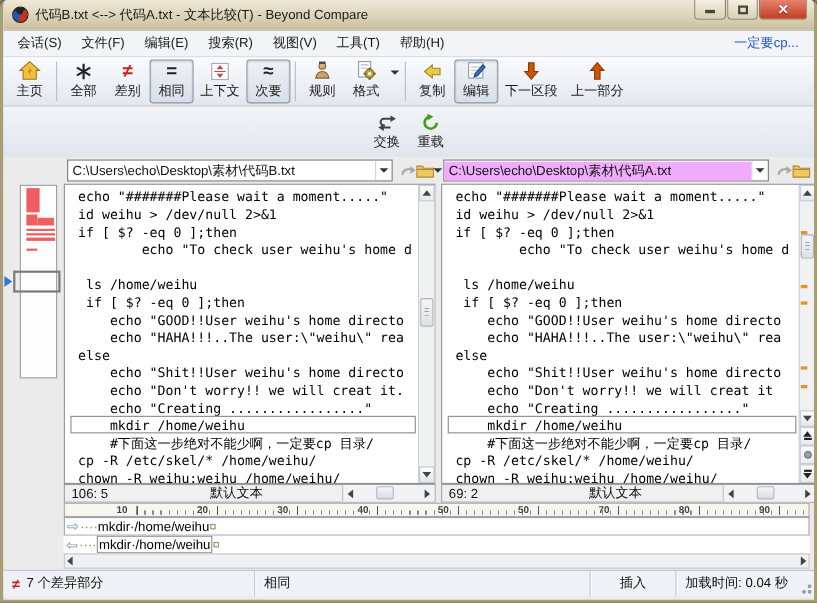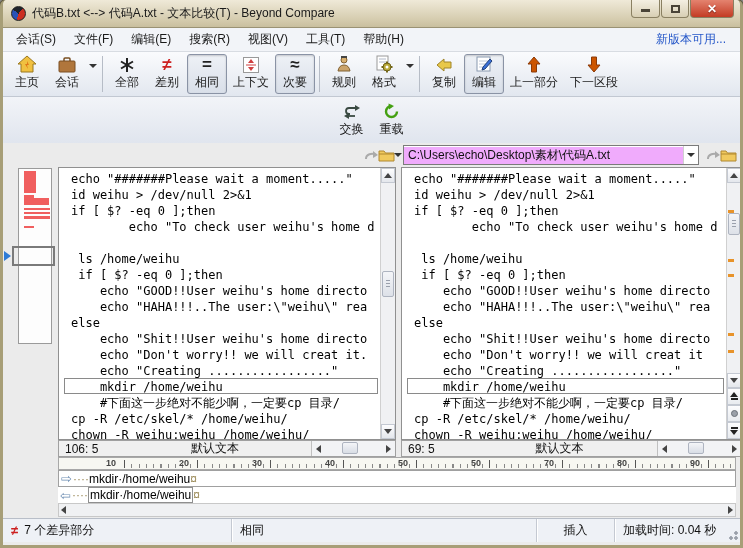--- a/index.html
+++ b/index.html
@@ -163,7 +163,7 @@
     <span class="menu-item">工具(T)</span>
     <span class="menu-item">帮助(H)</span>
     <span class="menu-spacer"></span>
-    <span class="update-link">新版本可用...</span>
+    <span class="update-link">一定要cp...</span>
   </div>
 
   <div class="toolbar row1">

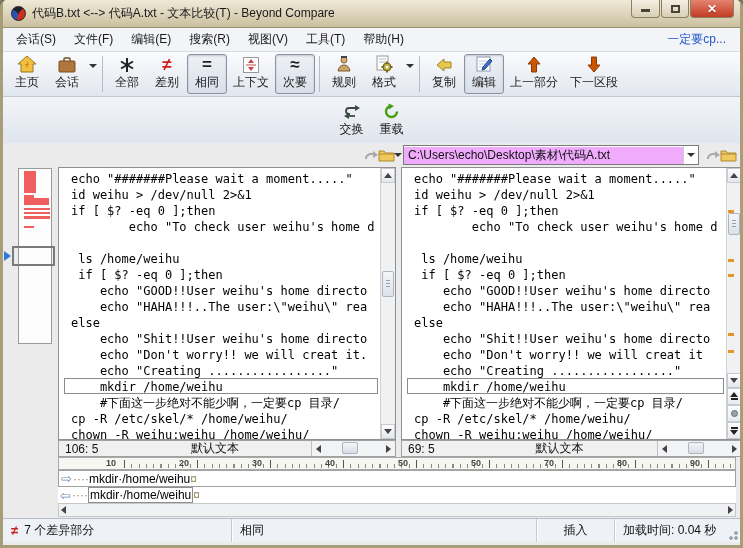--- a/index.html
+++ b/index.html
@@ -176,18 +176,6 @@
       </span>
       <span>主页</span>
     </div>
-    <div class="dropwrap">
-      <div class="tbtn">
-        <span class="ico">
-          <svg width="20" height="17" viewBox="0 0 20 17">
-              <rect x="2" y="5" width="16" height="11" rx="1" fill="#b0763c" stroke="#7a4f22"></rect>
-              <path d="M7 5 V3 a1 1 0 0 1 1 -1 h4 a1 1 0 0 1 1 1 V5" fill="none" stroke="#7a4f22" stroke-width="1.5"></path>
-            </svg>
-        </span>
-        <span>会话</span>
-      </div>
-      <span class="droparrow"></span>
-    </div>
     <div class="tsep"></div>
     <div class="tbtn">
       <span class="ico">

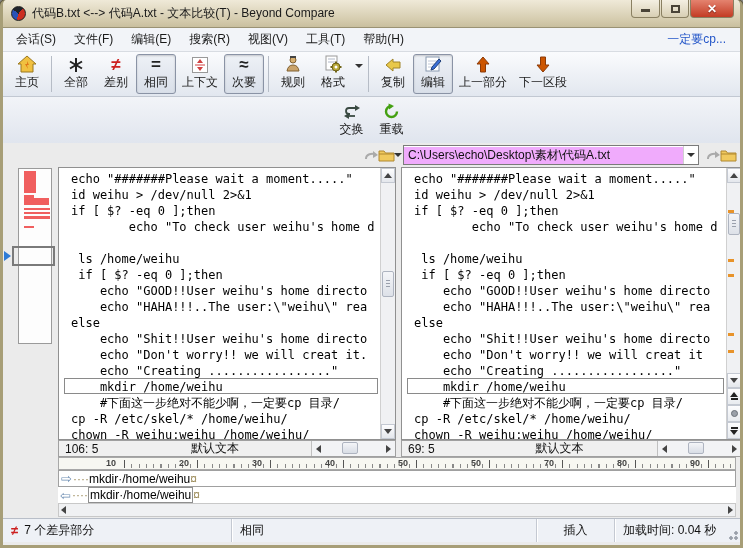--- a/index.html
+++ b/index.html
@@ -266,18 +266,18 @@
     <div class="tbtn">
       <span class="ico">
         <svg width="16" height="17" viewBox="0 0 16 17">
+            <path d="M8 16 L2 9 H5.5 V1 H10.5 V9 H14 Z" fill="#cc5500" stroke="#8a3a08"></path>
+          </svg>
+      </span>
+      <span>下一区段</span>
+    </div>
+    <div class="tbtn">
+      <span class="ico">
+        <svg width="16" height="17" viewBox="0 0 16 17">
             <path d="M8 1 L14 8 H10.5 V16 H5.5 V8 H2 Z" fill="#cc5500" stroke="#8a3a08"></path>
           </svg>
       </span>
       <span>上一部分</span>
-    </div>
-    <div class="tbtn">
-      <span class="ico">
-        <svg width="16" height="17" viewBox="0 0 16 17">
-            <path d="M8 16 L2 9 H5.5 V1 H10.5 V9 H14 Z" fill="#cc5500" stroke="#8a3a08"></path>
-          </svg>
-      </span>
-      <span>下一区段</span>
     </div>
   </div>
 

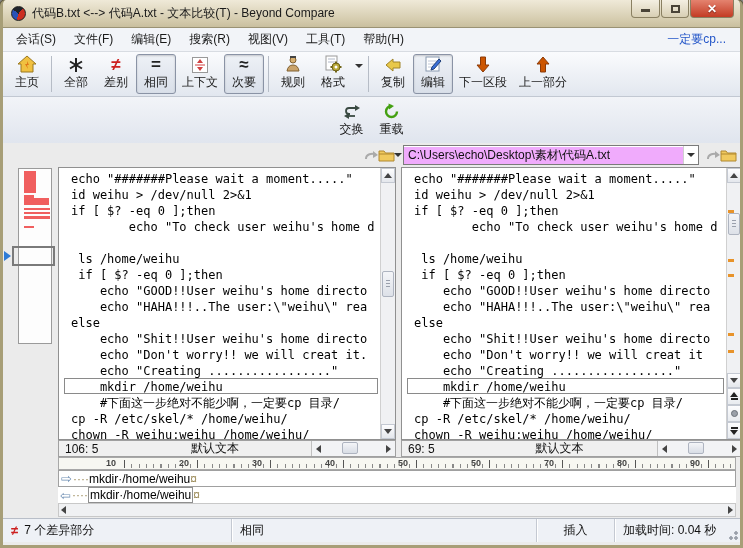--- a/index.html
+++ b/index.html
@@ -305,6 +305,12 @@
   </div>
 
   <div class="pathrow">
+    <div class="combo" style="left:58px;width:296px;">
+      <span class="ctext">C:\Users\echo\Desktop\素材\代码B.txt</span>
+      <span class="cbtn">
+          <span class="carrow"></span>
+        </span>
+    </div>
     <span class="pico" style="left:359px;">
       <svg width="15" height="13" viewBox="0 0 15 13">
           <path d="M2 10 A6 5 0 0 1 12 6" fill="none" stroke="#aaa" stroke-width="2"></path>

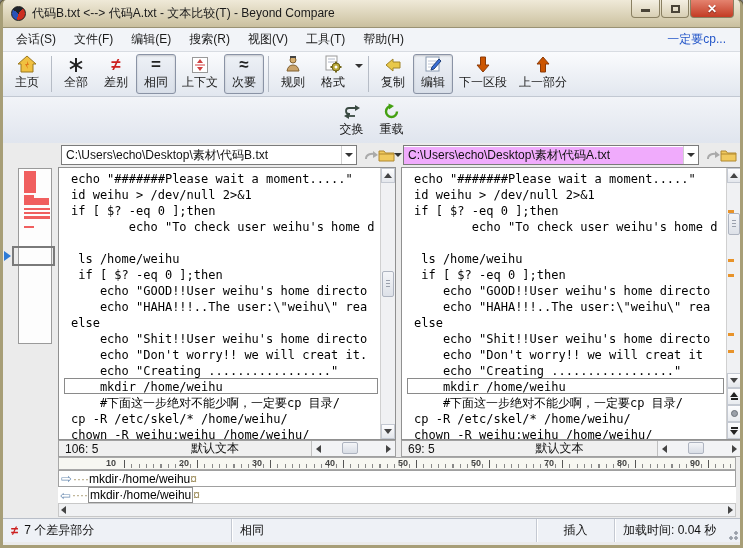--- a/index.html
+++ b/index.html
@@ -468,7 +468,7 @@
     </span>
   </div>
   <div class="pfooter right">
-    <span class="pf-pos">69: 5</span>
+    <span class="pf-pos">69: 2</span>
     <span class="pf-syntax">默认文本</span>
     <span class="minihs">
       <span class="mh-btn">

